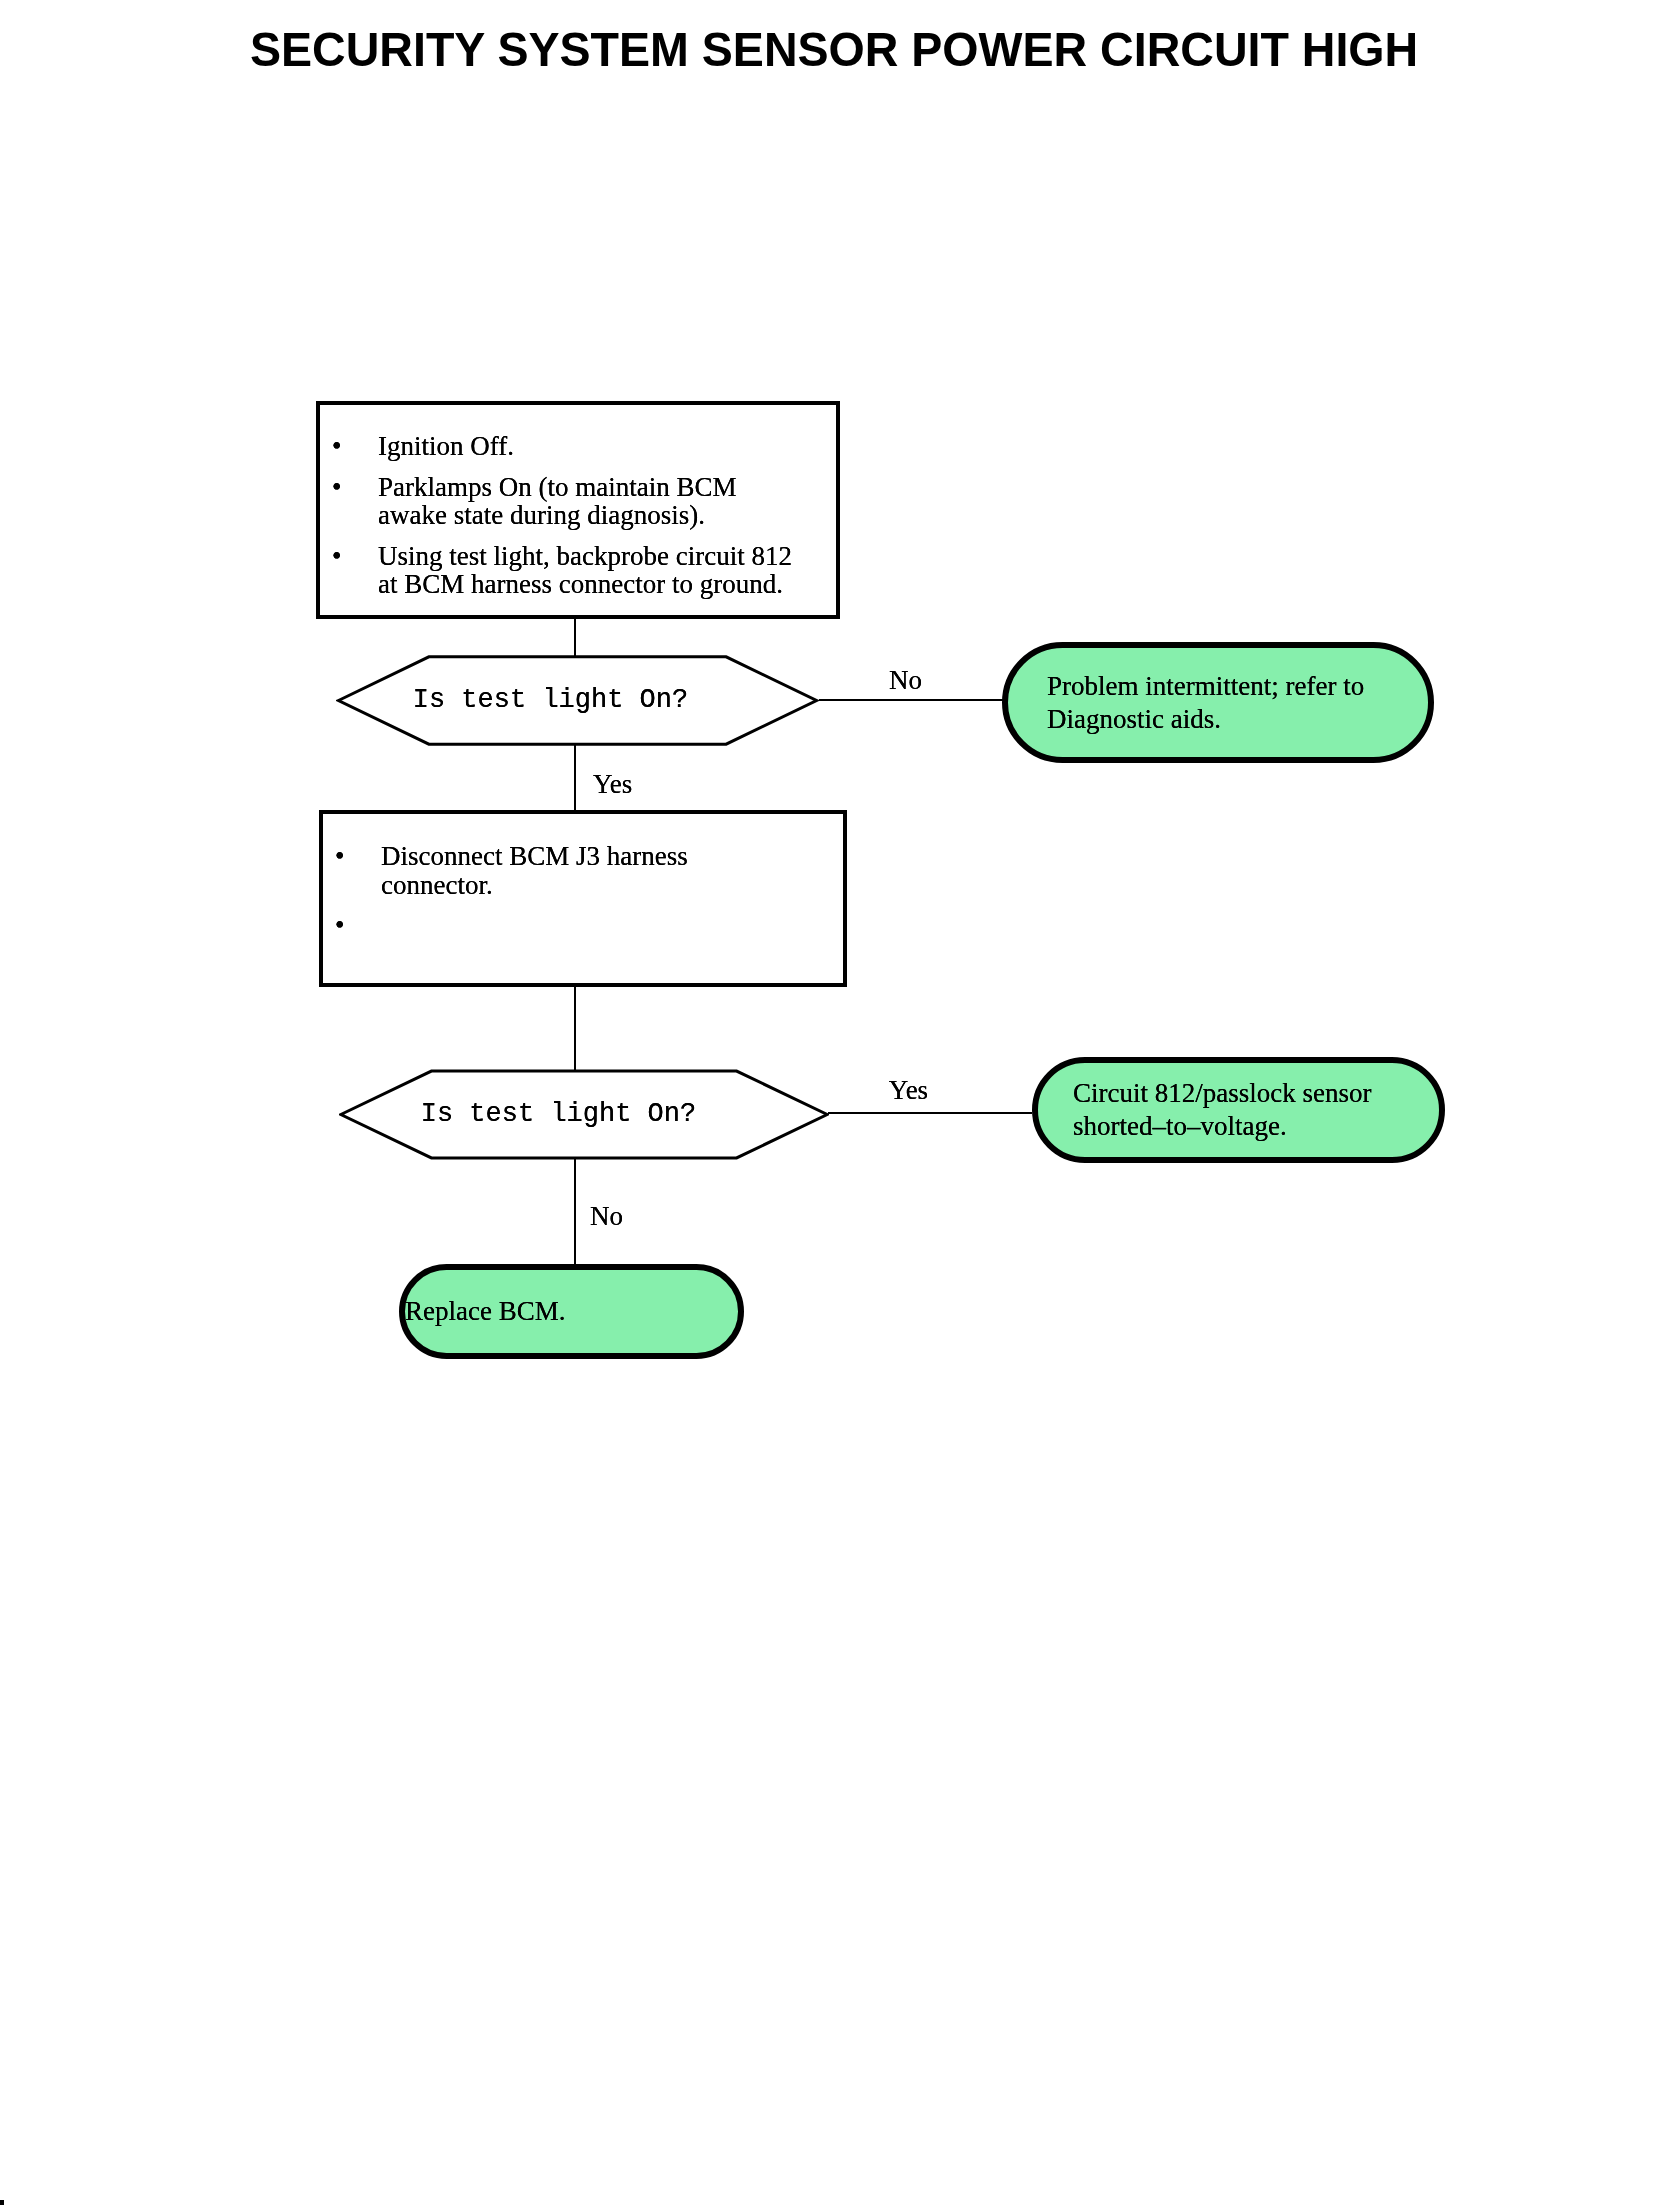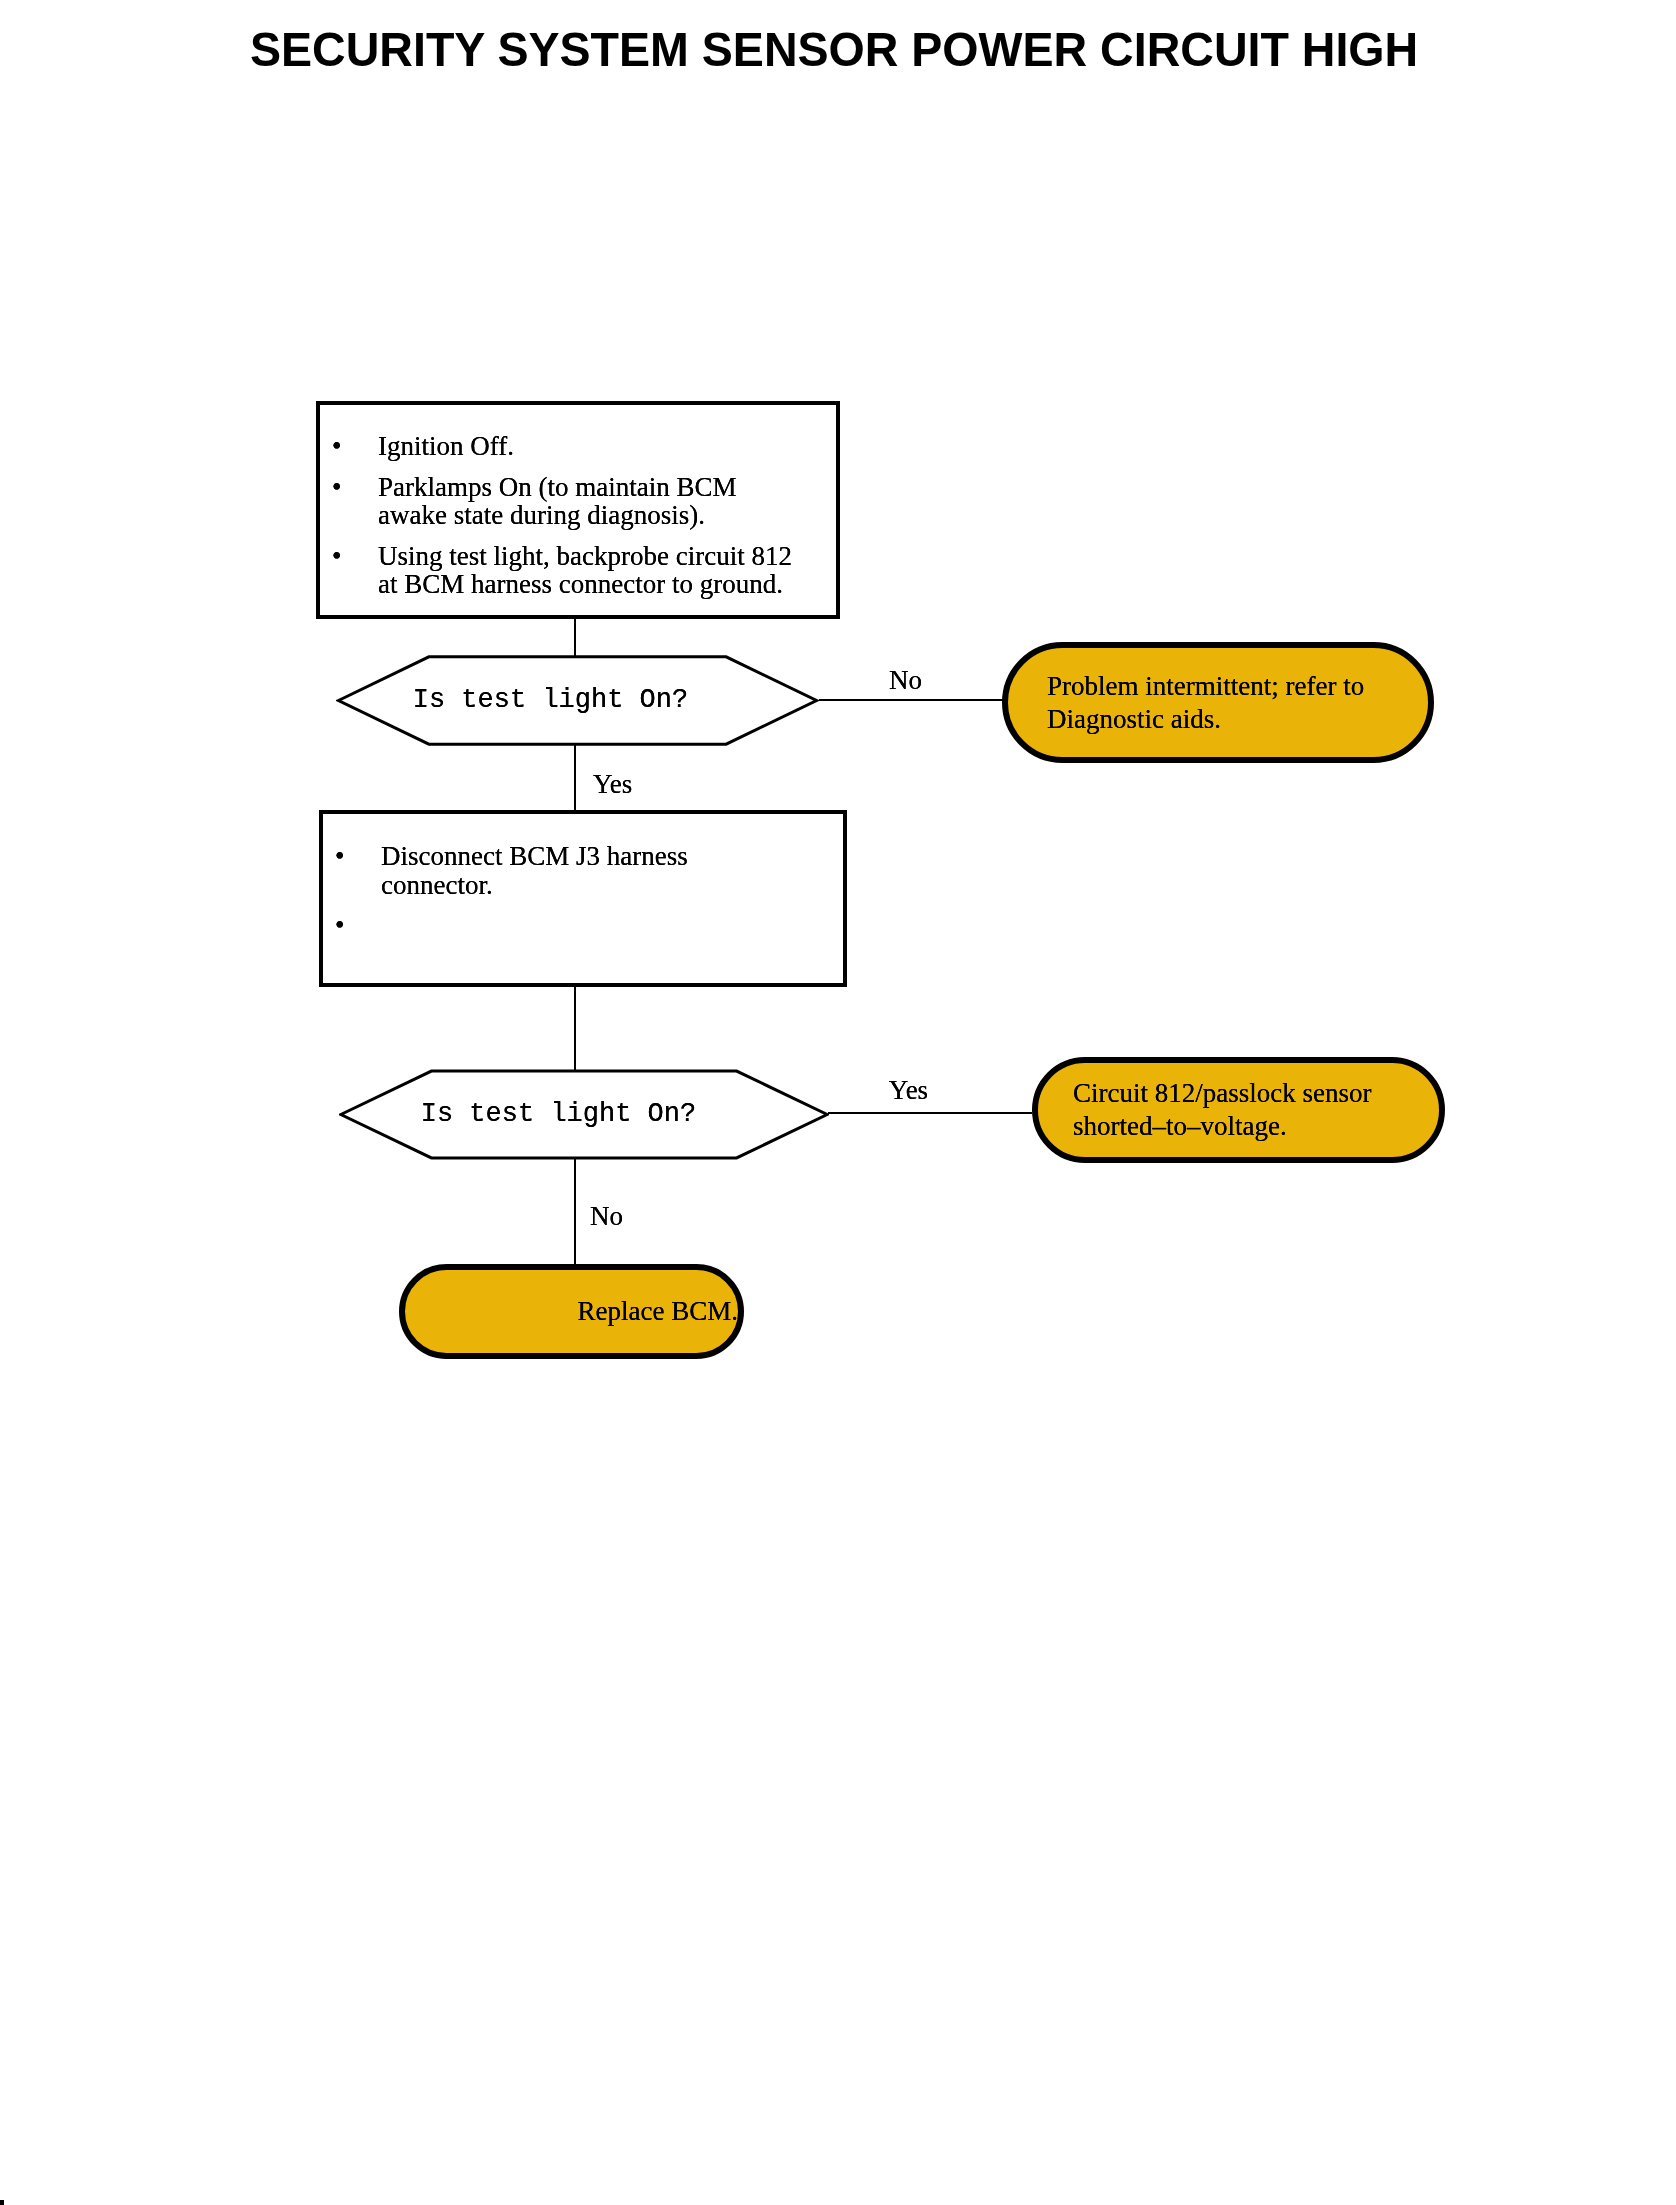--- a/index.html
+++ b/index.html
@@ -61,7 +61,7 @@
     position: absolute;
     border: 6.7px solid #000000;
     border-radius: 607px;
-    background: #eab308;
+    background: #86efac;
     box-sizing: border-box;
     display: flex;
     flex-direction: column;

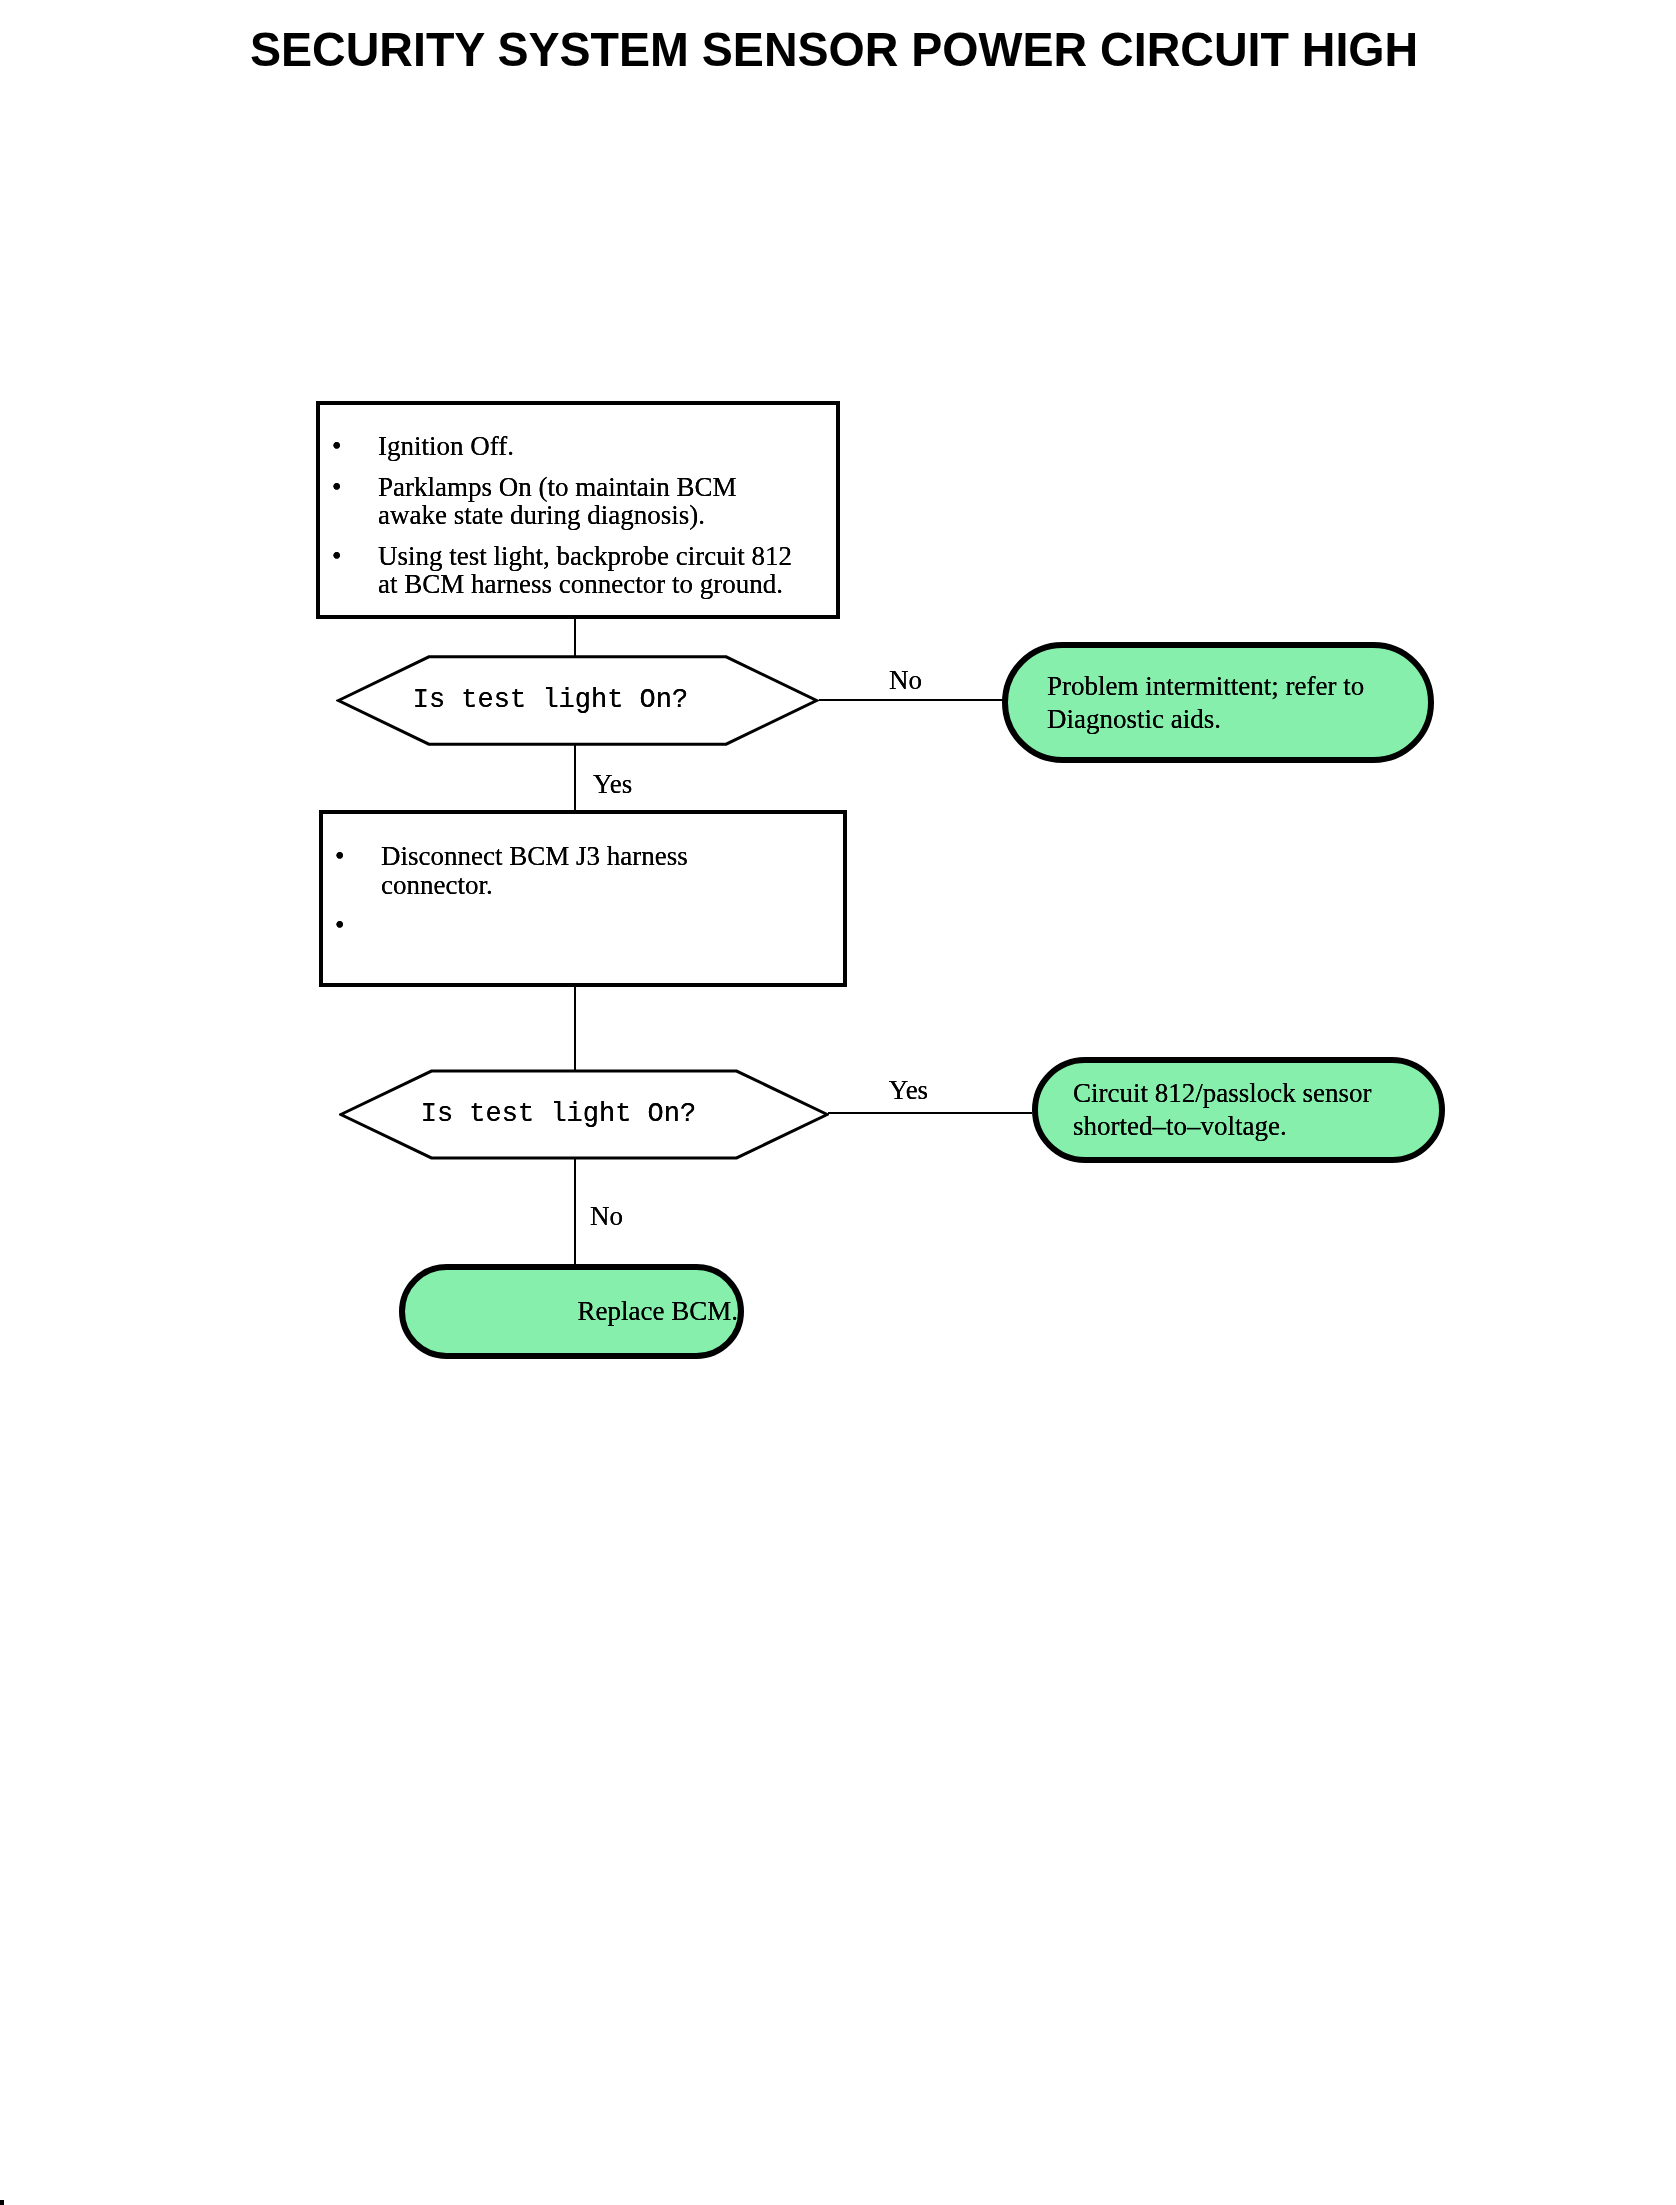--- a/index.html
+++ b/index.html
@@ -68,7 +68,7 @@
     justify-content: center;
   }
   .stadium .line { line-height: 33px; }
-  .stadium.centered { align-items: flex-end; }
+  .stadium.centered { align-items: flex-start; }
   .connector { position: absolute; background: #000000; }
   .branch-label { position: absolute; white-space: nowrap; line-height: 28.6px; }
   .speck { position: absolute; background: #000000; }

